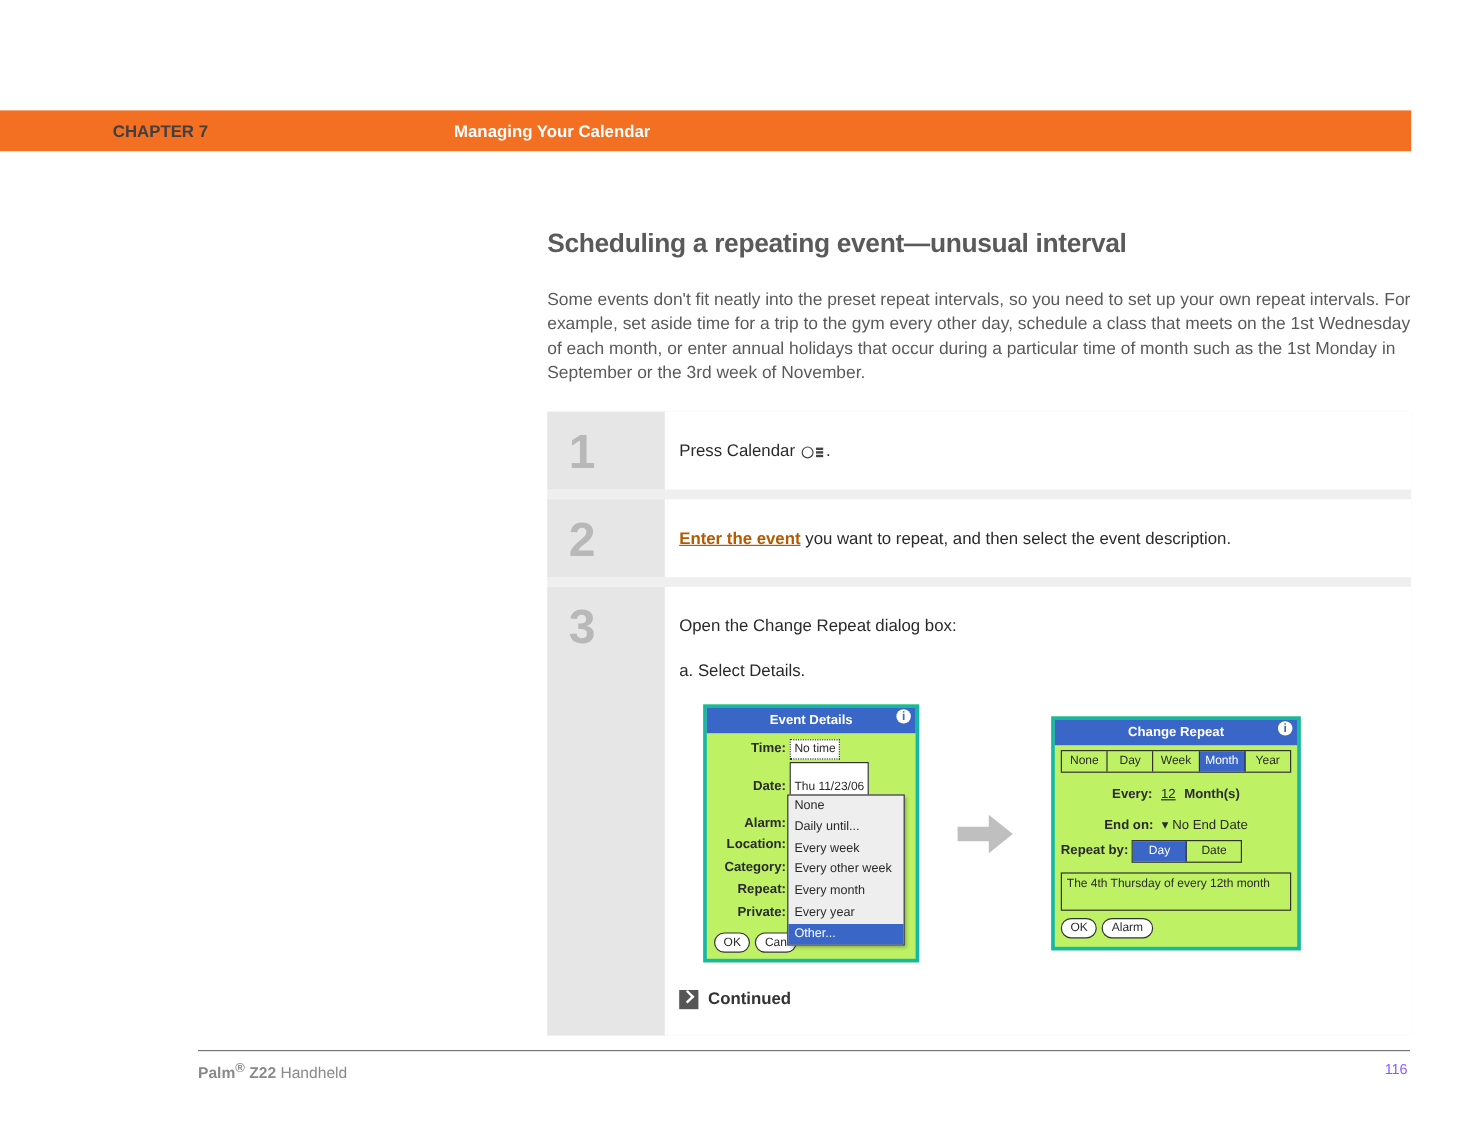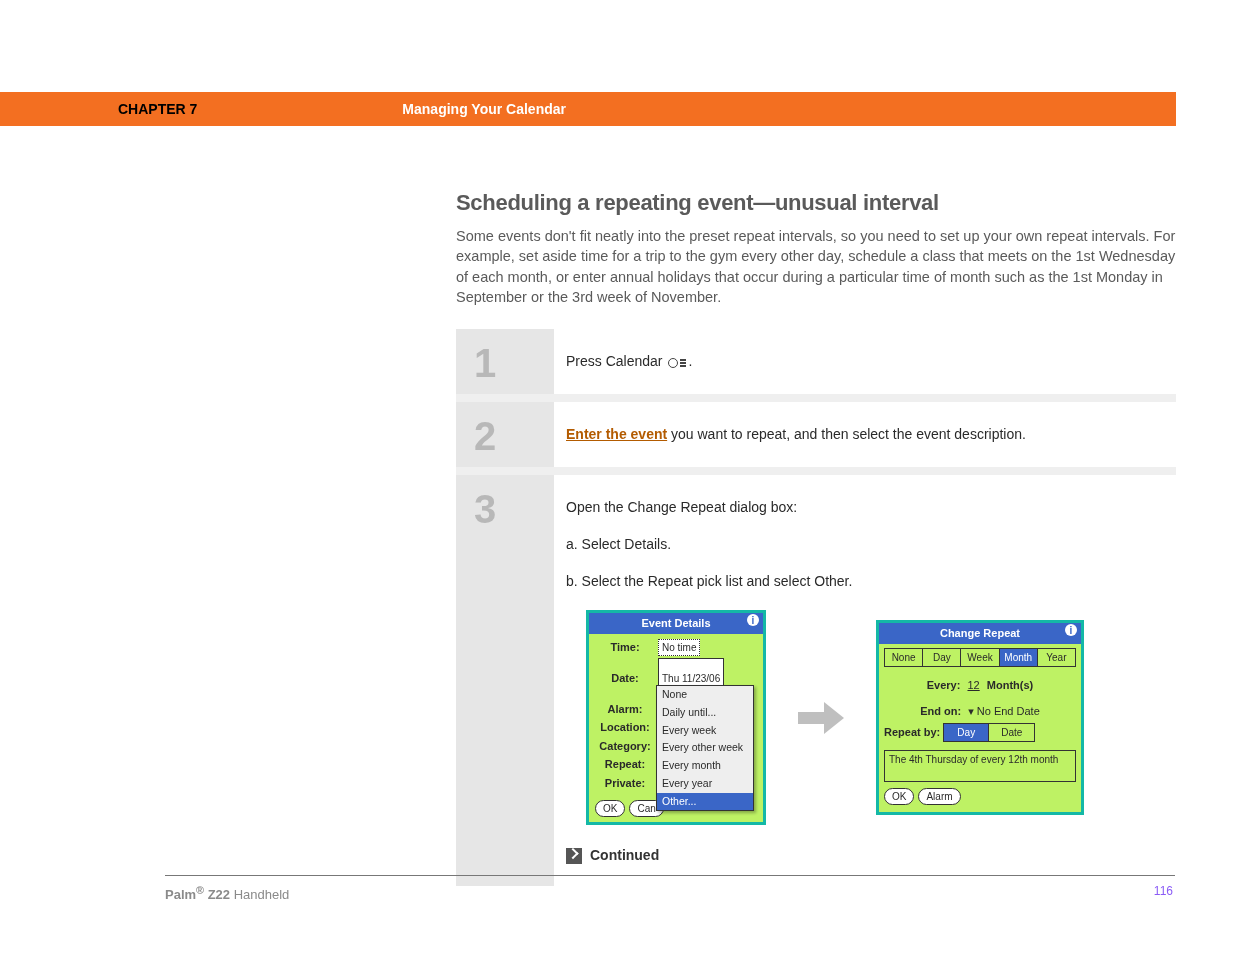--- a/index.html
+++ b/index.html
@@ -5,7 +5,7 @@
   * { box-sizing: border-box; margin: 0; padding: 0; }
   body { width: 1235px; height: 954px; font-family: Arial, Helvetica, sans-serif; background: #fff; color: #1a1a1a; position: relative; }
   .orange-bar { position: absolute; left: 0; top: 92px; width: 1176px; height: 34px; background: #f36f21; display: flex; align-items: center; }
-  .chapter-label { color: #000000; font-weight: 700; font-size: 14px; margin-left: 118px; }
+  .chapter-label { color: #404040; font-weight: 700; font-size: 14px; margin-left: 94px; }
   .chapter-title { color: #fff; font-weight: 700; font-size: 14px; margin-left: 205px; }
   .main { position: absolute; left: 456px; top: 190px; width: 720px; }
   .h1 { font-size: 22px; font-weight: 700; color: #5a5a5a; margin-bottom: 10px; letter-spacing: -0.3px; }

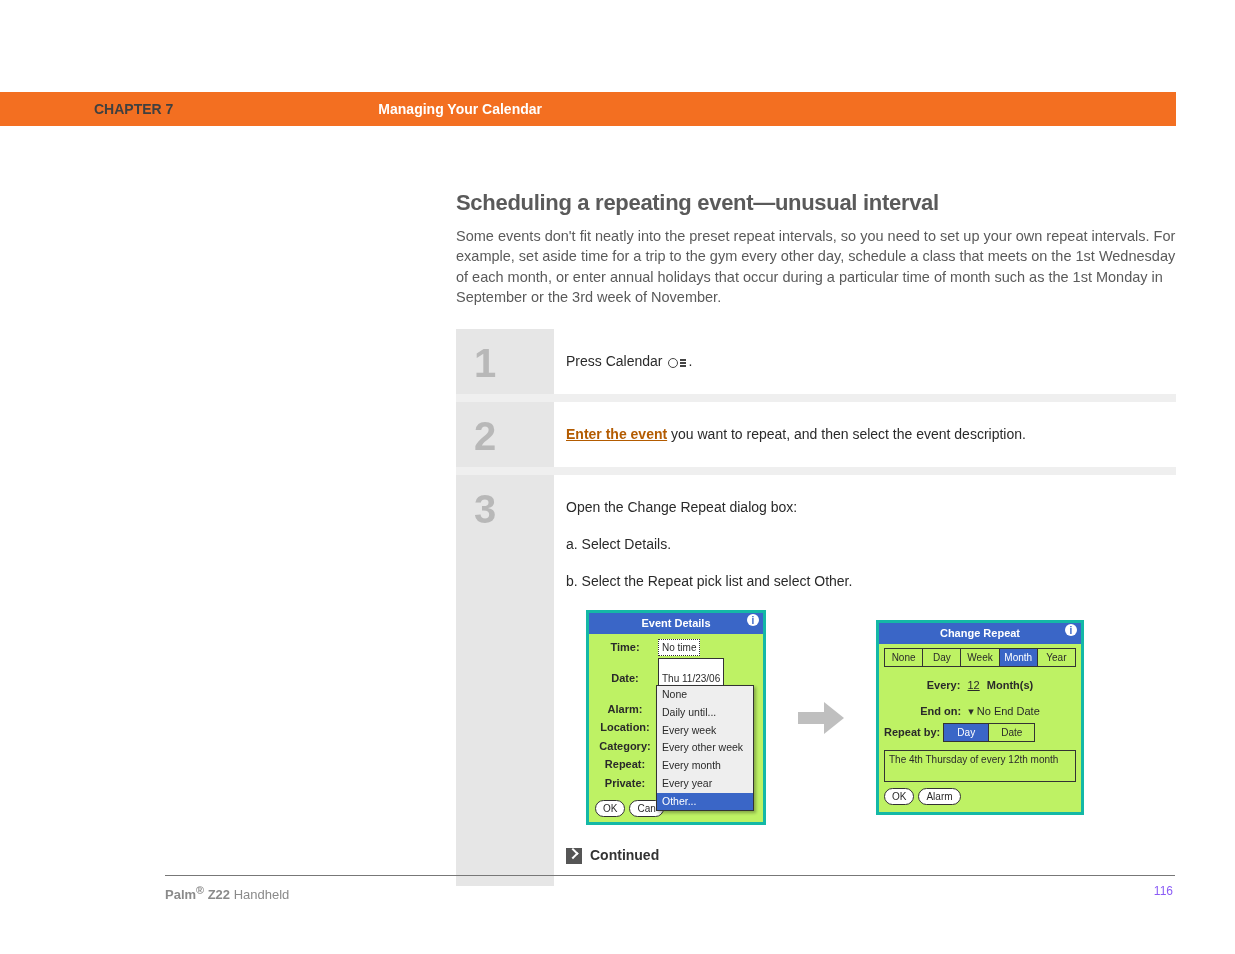--- a/index.html
+++ b/index.html
@@ -8,7 +8,7 @@
   .chapter-label { color: #404040; font-weight: 700; font-size: 14px; margin-left: 94px; }
   .chapter-title { color: #fff; font-weight: 700; font-size: 14px; margin-left: 205px; }
   .main { position: absolute; left: 456px; top: 190px; width: 720px; }
-  .h1 { font-size: 22px; font-weight: 700; color: #5a5a5a; margin-bottom: 10px; letter-spacing: -0.3px; }
+  .h1 { font-size: 22px; font-weight: 700; color: #5a5a5a; margin-bottom: 24px; letter-spacing: -0.3px; }
   .intro { font-size: 14.5px; line-height: 1.4; color: #5a5a5a; margin-bottom: 22px; }
   .step { display: flex; background: #fff; }
   .step + .step { margin-top: 8px; }

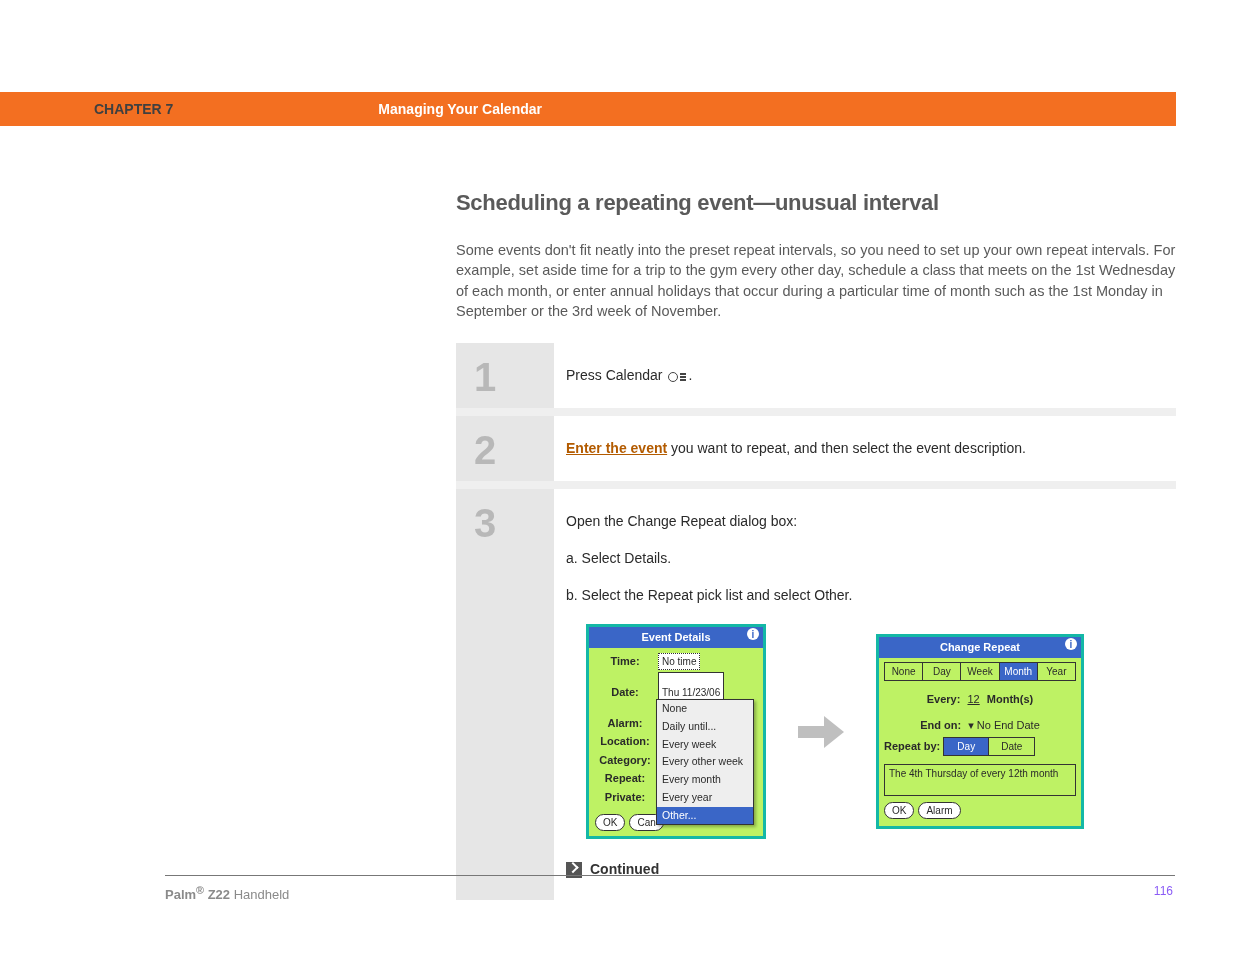--- a/index.html
+++ b/index.html
@@ -99,7 +99,6 @@
       <div class="step-body step3-body">
         <div>Open the Change Repeat dialog box:</div>
         <div class="substep">a.  Select Details.</div>
-        <div class="substep">b.  Select the Repeat pick list and select Other.</div>
 
         <div class="shots">
 

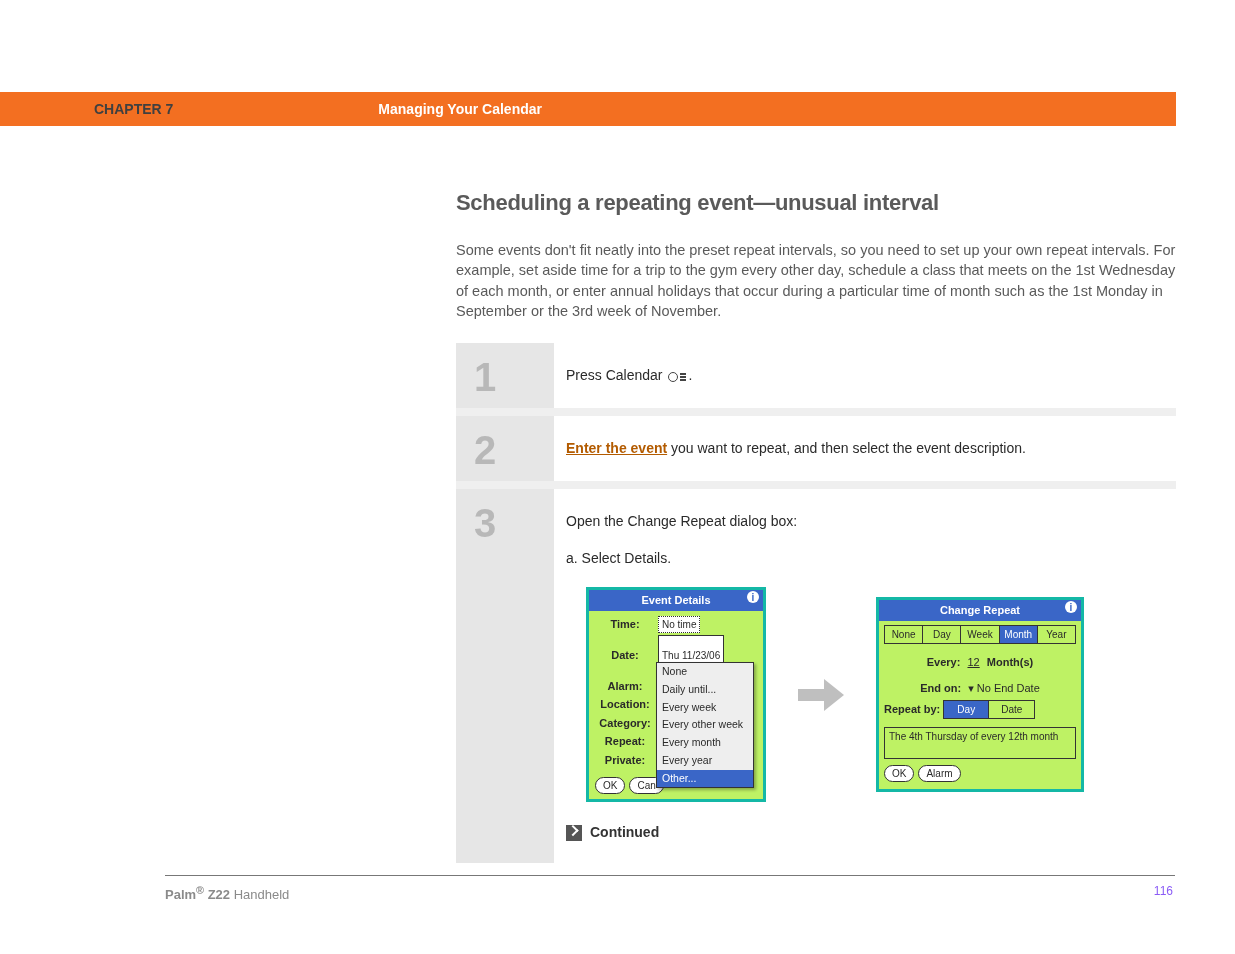--- a/index.html
+++ b/index.html
@@ -27,7 +27,7 @@
   .shot2 { width: 208px; }
   .fields { padding: 5px 6px 4px 6px; }
   .row { display: flex; align-items: center; margin-bottom: 2px; }
-  .row .lbl { width: 63px; text-align: center; font-weight: 700; padding-right: 3px; }
+  .row .lbl { width: 63px; text-align: right; font-weight: 700; padding-right: 3px; }
   .dashed { border: 1px dotted #333; padding: 0 3px; font-size: 10px; display: inline-block; background: #fff; }
   .solid-box { border: 1px solid #333; padding: 12px 3px; font-size: 10px; display: inline-block; background: #fff; }
   .dropdown { position: absolute; border: 1px solid #333; background: #eee; font-size: 10.5px; box-shadow: 2px 2px 3px rgba(0,0,0,0.3); }

